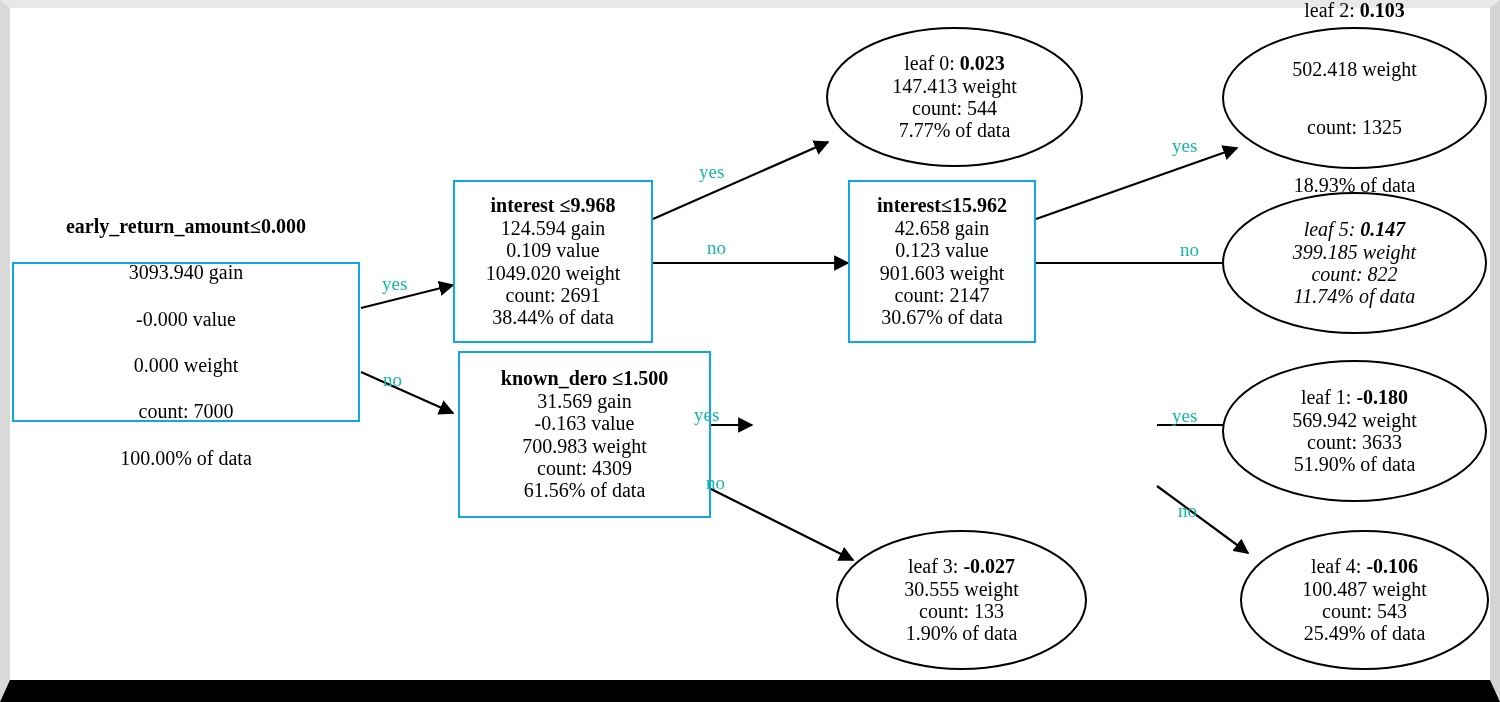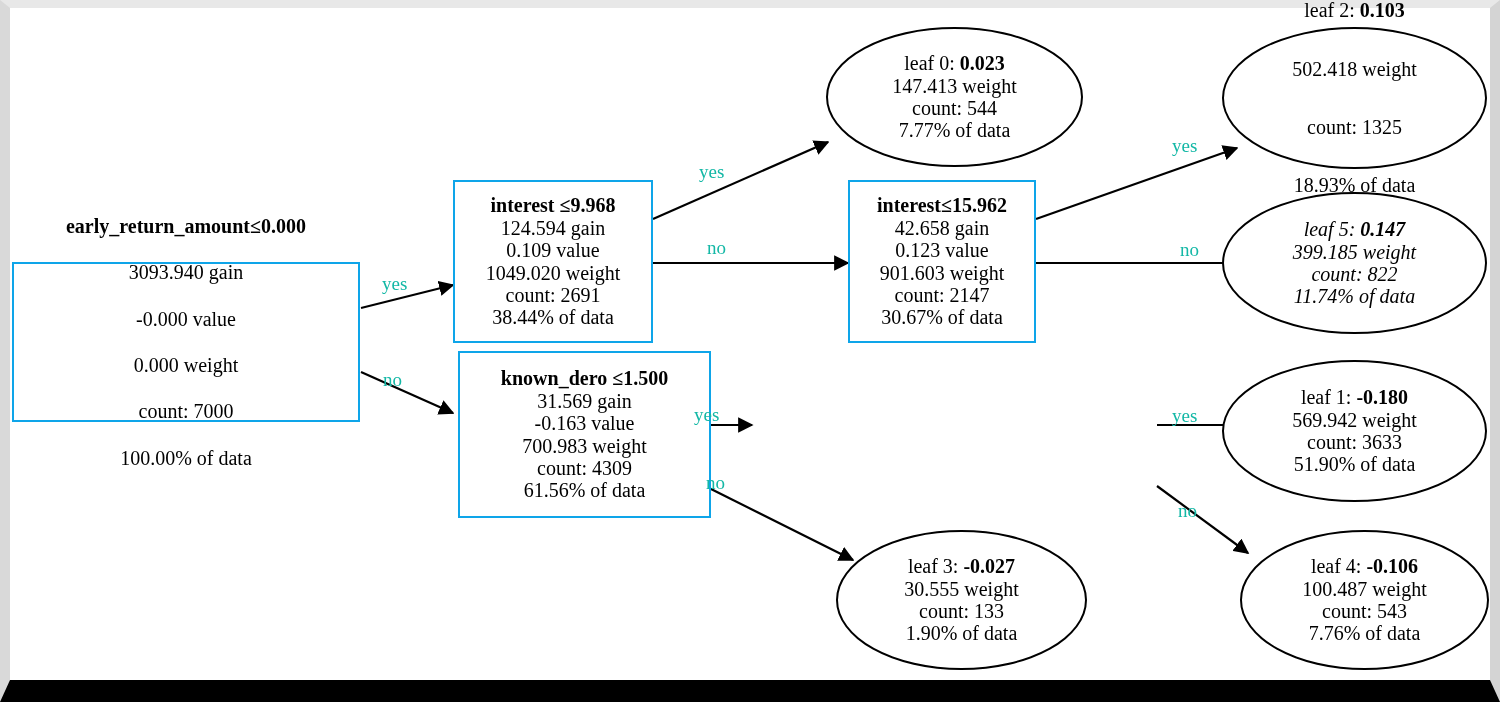--- a/index.html
+++ b/index.html
@@ -206,7 +206,7 @@
     </div>
     <div class="row">100.487 weight</div>
     <div class="row">count: 543</div>
-    <div class="row">7.76% of data</div>
+    <div class="row">25.49% of data</div>
   </div>
 
   <div class="edge-label" style="left:382px; top:274px;">yes</div>

